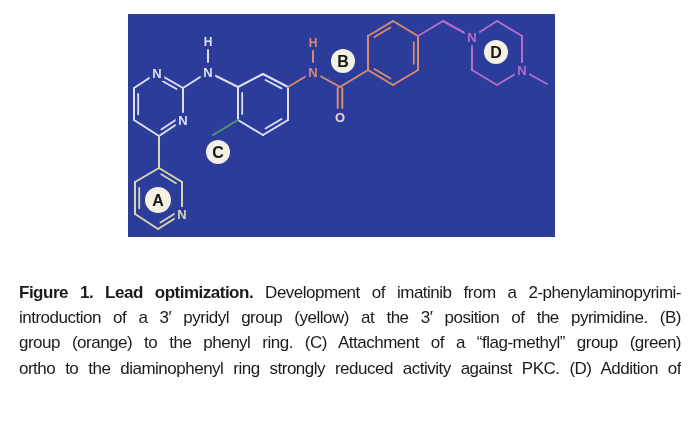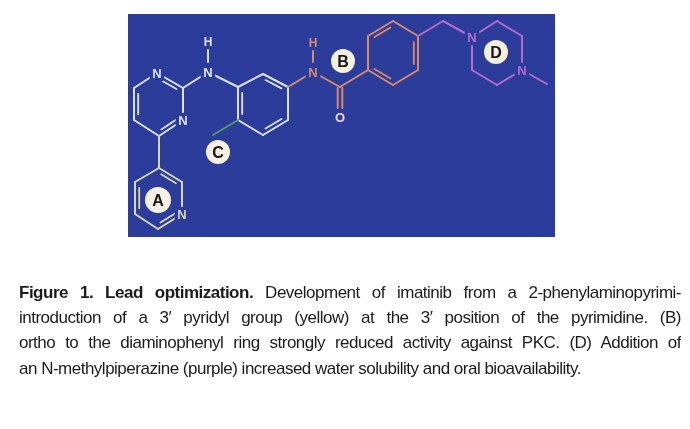--- a/index.html
+++ b/index.html
@@ -135,6 +135,7 @@
 <div class="caption">
   <div class="cap-line"><b>Figure 1. Lead optimization.</b><span> Development of imatinib from a 2-phenylaminopyrimi-</span></div>
   <div class="cap-line">introduction of a 3′ pyridyl group (yellow) at the 3′ position of the pyrimidine. (B)</div>
+  <div class="cap-line">group (orange) to the phenyl ring. (C) Attachment of a “flag-methyl” group (green)</div>
   <div class="cap-line">ortho to the diaminophenyl ring strongly reduced activity against PKC. (D) Addition of</div>
   <div class="cap-line last">an N-methylpiperazine (purple) increased water solubility and oral bioavailability.</div>
 </div>

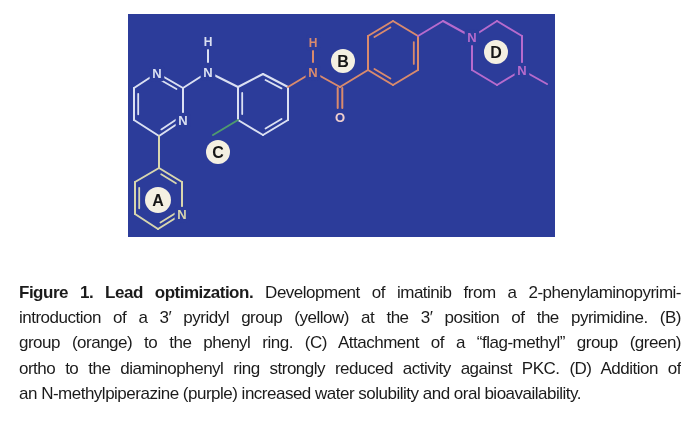--- a/index.html
+++ b/index.html
@@ -137,7 +137,6 @@
   <div class="cap-line">introduction of a 3′ pyridyl group (yellow) at the 3′ position of the pyrimidine. (B)</div>
   <div class="cap-line">group (orange) to the phenyl ring. (C) Attachment of a “flag-methyl” group (green)</div>
   <div class="cap-line">ortho to the diaminophenyl ring strongly reduced activity against PKC. (D) Addition of</div>
-  <div class="cap-line last">an N-methylpiperazine (purple) increased water solubility and oral bioavailability.</div>
 </div>
 
 </body></html>

